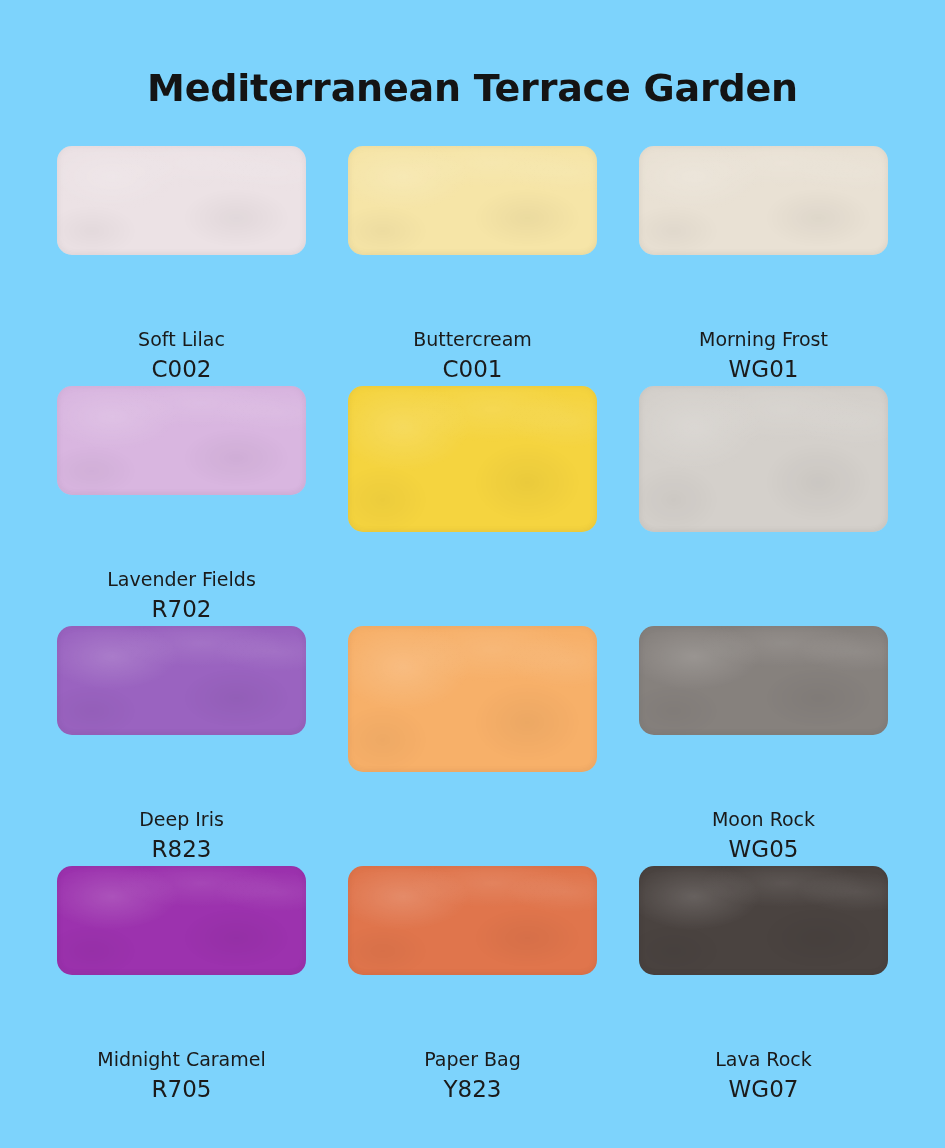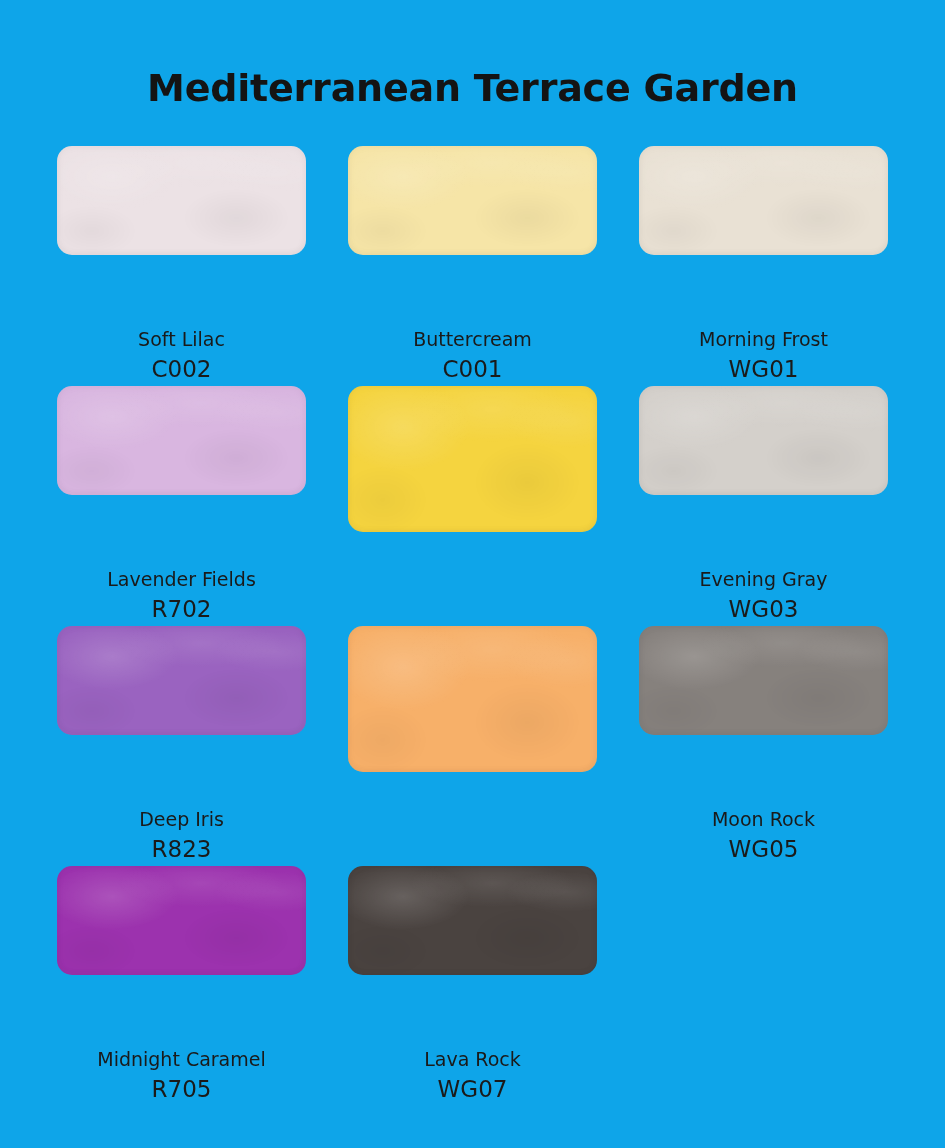--- a/index.html
+++ b/index.html
@@ -17,7 +17,7 @@
     position: relative;
     width: 945px;
     height: 1148px;
-    background: #0ea5e9;
+    background: #7dd3fc;
     box-sizing: border-box;
   }
   .palette-title {

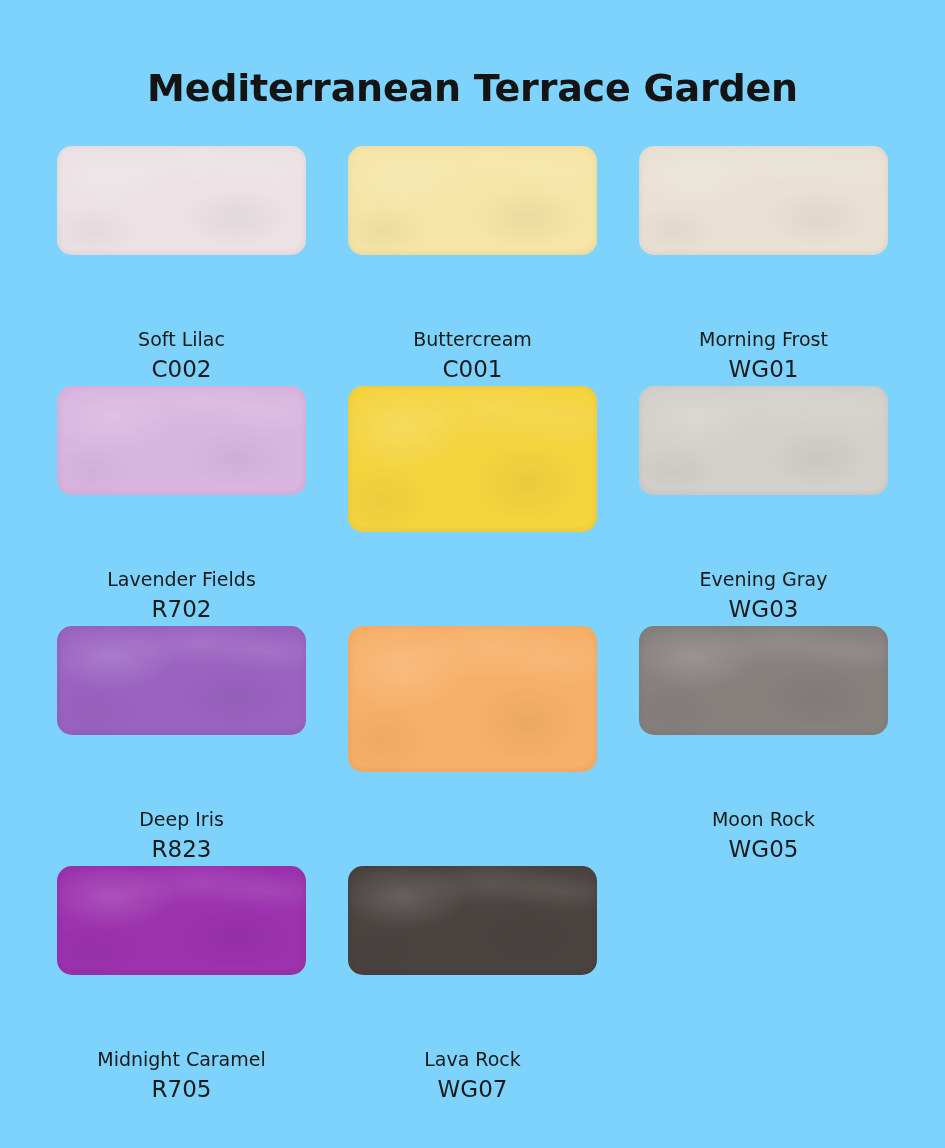--- a/index.html
+++ b/index.html
@@ -147,10 +147,6 @@
 
     <div class="swatch-cell">
       <div class="swatch-chip" style="background-color: rgb(212, 208, 203);"></div>
-      <div class="swatch-label">
-        <span class="swatch-name">Evening Gray</span>
-        <span class="swatch-code">WG03</span>
-      </div>
     </div>
 
     <div class="swatch-cell">

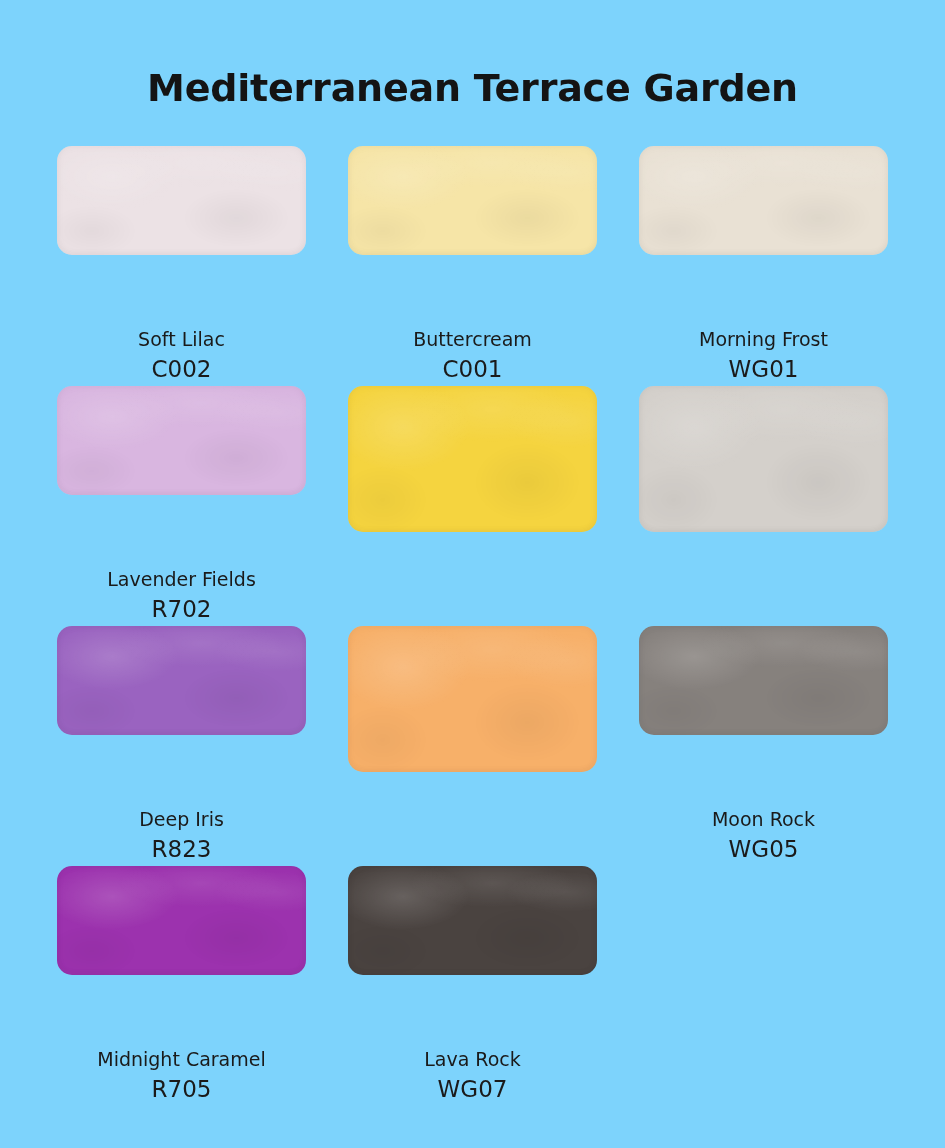--- a/index.html
+++ b/index.html
@@ -177,6 +177,13 @@
       </div>
     </div>
 
+    <div class="swatch-cell">
+      <div class="swatch-chip" style="background-color: rgb(224, 117, 76);"></div>
+      <div class="swatch-label">
+        <span class="swatch-name">Paper Bag</span>
+        <span class="swatch-code">Y823</span>
+      </div>
+    </div>
 
     <div class="swatch-cell">
       <div class="swatch-chip" style="background-color: rgb(74, 67, 64);"></div>

